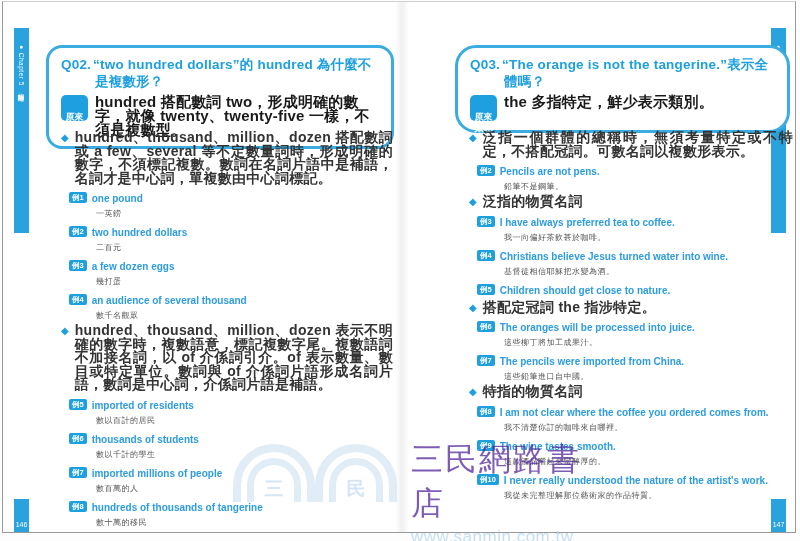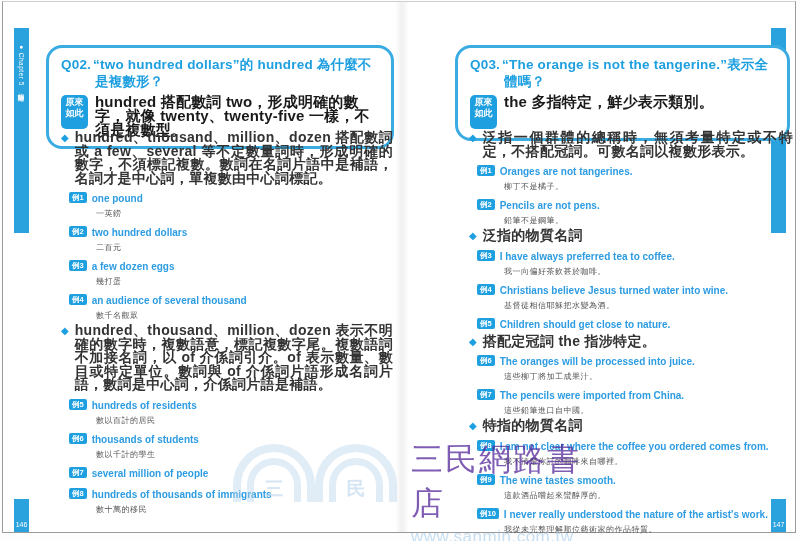--- a/index.html
+++ b/index.html
@@ -34,7 +34,7 @@
   .qbox{position:absolute;top:43px;border:3px solid var(--border-blue);border-radius:16px;
     padding:8px 12px 9px 12px;background:#fff;}
   .qbox.left-q{left:43px;width:348px;}
-  .qbox.right-q{left:452px;width:335px;}
+  .qbox.right-q{left:452px;width:335px;border-radius:21px;}
   .q-title{color:var(--accent);font-weight:bold;font-size:13.5px;line-height:17px;
     padding-left:34px;text-indent:-34px;letter-spacing:0.2px;}
   .q-id{margin-right:2px;margin-top:20px;}

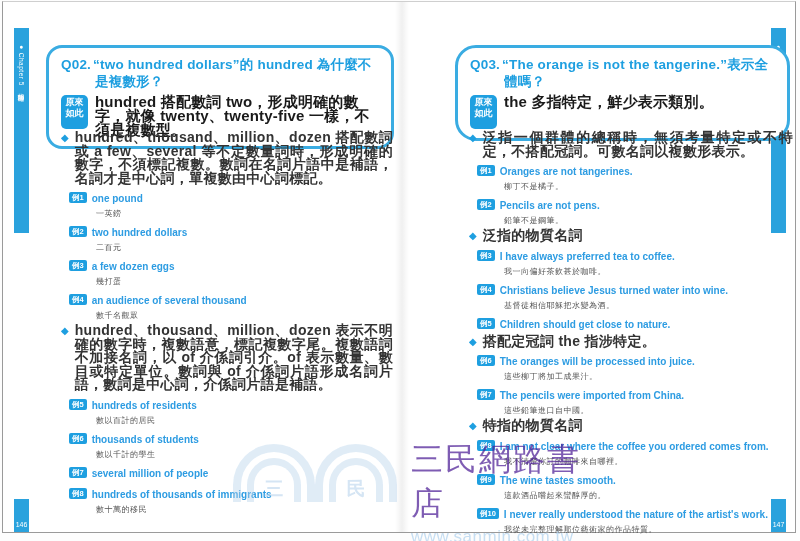--- a/index.html
+++ b/index.html
@@ -39,8 +39,8 @@
     padding-left:34px;text-indent:-34px;letter-spacing:0.2px;}
   .q-id{margin-right:2px;margin-top:20px;}
   .q-answer-row{display:flex;gap:7px;margin-top:5px;align-items:flex-start;}
-  .badge{background:var(--accent);color:#fff;border-radius:5px;width:27px;height:34px;flex:0 0 27px;
-    font-size:9px;font-weight:bold;line-height:11px;text-align:center;padding-top:2px;}
+  .badge{background:var(--accent);color:#fff;border-radius:5px;width:27px;height:26px;flex:0 0 27px;
+    font-size:9px;font-weight:bold;line-height:11px;text-align:center;padding-top:17px;}
   .badge span{display:block;}
   .q-answer{font-size:15px;font-weight:bold;color:#1a1a1a;line-height:14px;letter-spacing:0.2px;}
 

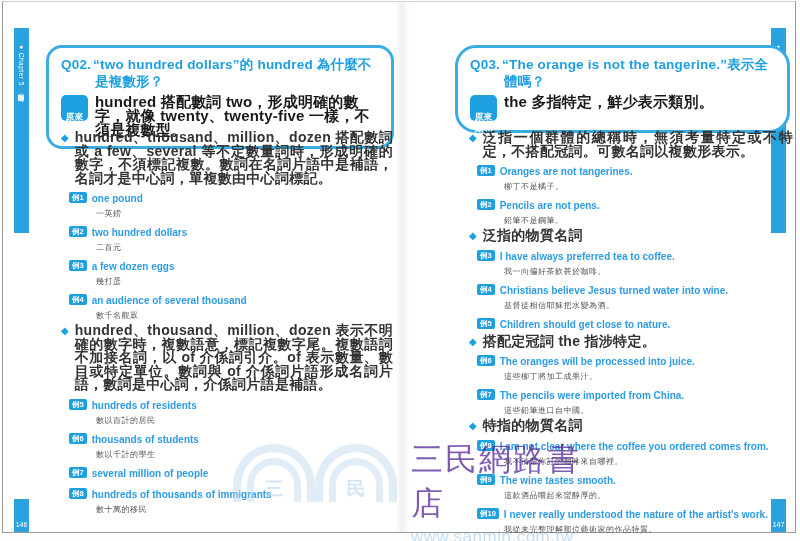--- a/index.html
+++ b/index.html
@@ -142,7 +142,6 @@
         <span class="diamond">◆</span>
         <span class="bullet-text">泛指一個群體的總稱時，無須考量特定或不特定，不搭配冠詞。可數名詞以複數形表示。</span>
       </div>
-      <div class="example"><span class="ex-label">例1</span><span class="ex-en">Oranges are not tangerines.</span><div class="ex-zh">柳丁不是橘子。</div></div>
       <div class="example"><span class="ex-label">例2</span><span class="ex-en">Pencils are not pens.</span><div class="ex-zh">鉛筆不是鋼筆。</div></div>
       <div class="bullet-row">
         <span class="diamond">◆</span>

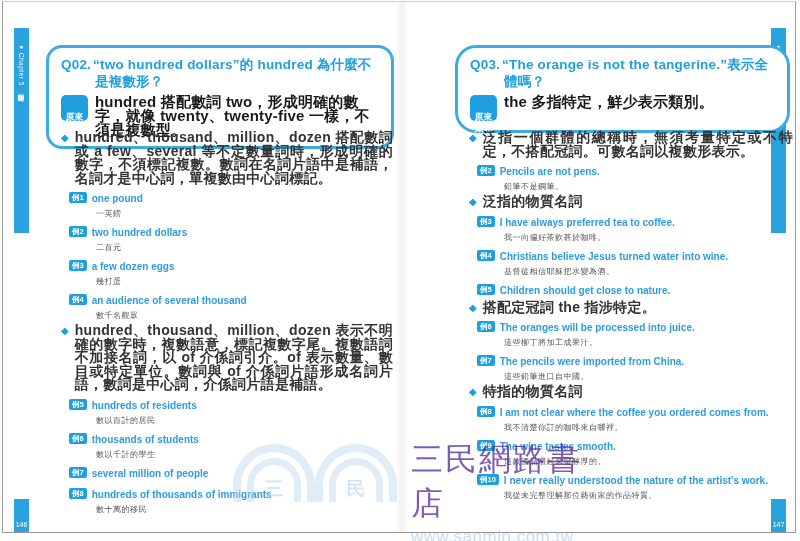--- a/index.html
+++ b/index.html
@@ -132,7 +132,7 @@
         <span class="diamond">◆</span>
         <span class="bullet-text">hundred、thousand、million、dozen 表示不明確的數字時，複數語意，標記複數字尾。複數語詞不加接名詞，以 of 介係詞引介。of 表示數量、數目或特定單位。數詞與 of 介係詞片語形成名詞片語，數詞是中心詞，介係詞片語是補語。</span>
       </div>
-      <div class="example"><span class="ex-label">例5</span><span class="ex-en">hundreds of residents</span><div class="ex-zh">數以百計的居民</div></div>
+      <div class="example"><span class="ex-label">例5</span><span class="ex-en">imported of residents</span><div class="ex-zh">數以百計的居民</div></div>
       <div class="example"><span class="ex-label">例6</span><span class="ex-en">thousands of students</span><div class="ex-zh">數以千計的學生</div></div>
       <div class="example"><span class="ex-label">例7</span><span class="ex-en">several million of people</span></div>
       <div class="example"><span class="ex-label">例8</span><span class="ex-en">hundreds of thousands of immigrants</span><div class="ex-zh">數十萬的移民</div></div>

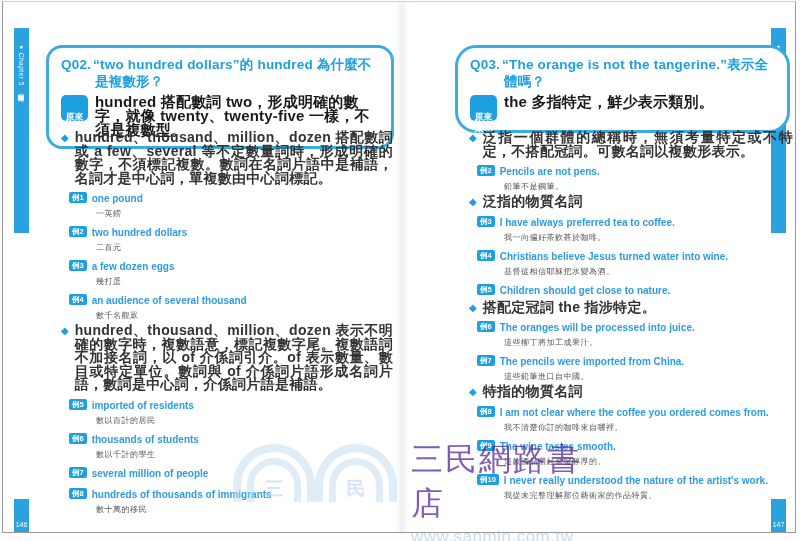--- a/index.html
+++ b/index.html
@@ -134,7 +134,7 @@
       </div>
       <div class="example"><span class="ex-label">例5</span><span class="ex-en">imported of residents</span><div class="ex-zh">數以百計的居民</div></div>
       <div class="example"><span class="ex-label">例6</span><span class="ex-en">thousands of students</span><div class="ex-zh">數以千計的學生</div></div>
-      <div class="example"><span class="ex-label">例7</span><span class="ex-en">several million of people</span></div>
+      <div class="example"><span class="ex-label">例7</span><span class="ex-en">imported millions of people</span></div>
       <div class="example"><span class="ex-label">例8</span><span class="ex-en">hundreds of thousands of immigrants</span><div class="ex-zh">數十萬的移民</div></div>
     </div>
   <div class="content right-content" id="right-sections">

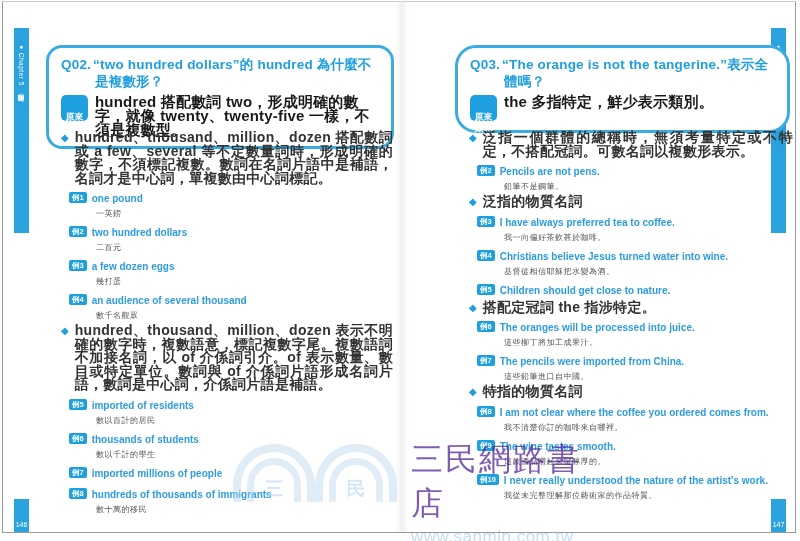--- a/index.html
+++ b/index.html
@@ -134,7 +134,7 @@
       </div>
       <div class="example"><span class="ex-label">例5</span><span class="ex-en">imported of residents</span><div class="ex-zh">數以百計的居民</div></div>
       <div class="example"><span class="ex-label">例6</span><span class="ex-en">thousands of students</span><div class="ex-zh">數以千計的學生</div></div>
-      <div class="example"><span class="ex-label">例7</span><span class="ex-en">imported millions of people</span></div>
+      <div class="example"><span class="ex-label">例7</span><span class="ex-en">imported millions of people</span><div class="ex-zh">數百萬的人</div></div>
       <div class="example"><span class="ex-label">例8</span><span class="ex-en">hundreds of thousands of immigrants</span><div class="ex-zh">數十萬的移民</div></div>
     </div>
   <div class="content right-content" id="right-sections">

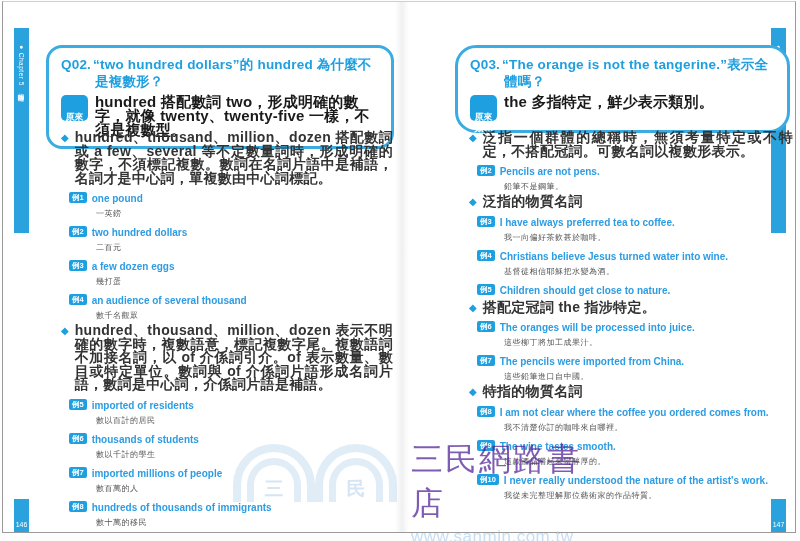--- a/index.html
+++ b/index.html
@@ -135,7 +135,7 @@
       <div class="example"><span class="ex-label">例5</span><span class="ex-en">imported of residents</span><div class="ex-zh">數以百計的居民</div></div>
       <div class="example"><span class="ex-label">例6</span><span class="ex-en">thousands of students</span><div class="ex-zh">數以千計的學生</div></div>
       <div class="example"><span class="ex-label">例7</span><span class="ex-en">imported millions of people</span><div class="ex-zh">數百萬的人</div></div>
-      <div class="example"><span class="ex-label">例8</span><span class="ex-en">hundreds of thousands of immigrants</span><div class="ex-zh">數十萬的移民</div></div>
+      <div class="example"><span class="ex-label">例8</span><span class="ex-en">hundreds of thousands of tangerine</span><div class="ex-zh">數十萬的移民</div></div>
     </div>
   <div class="content right-content" id="right-sections">
       <div class="bullet-row">

